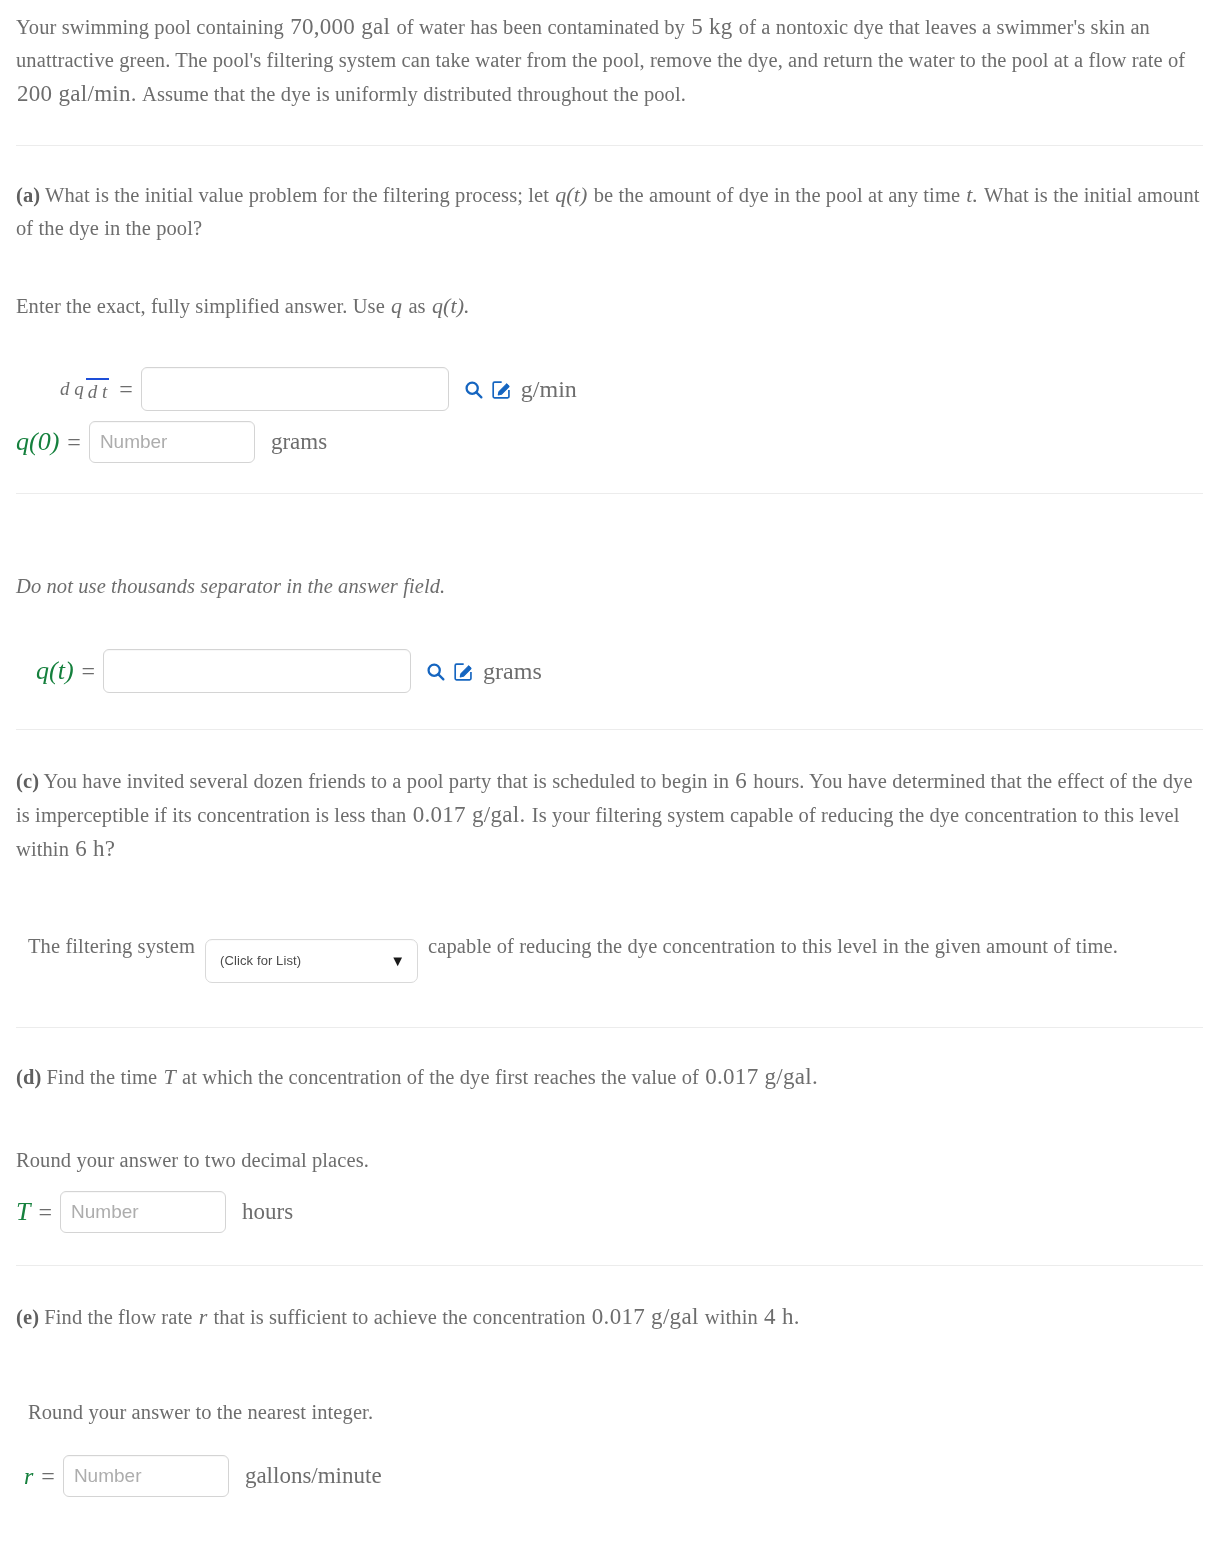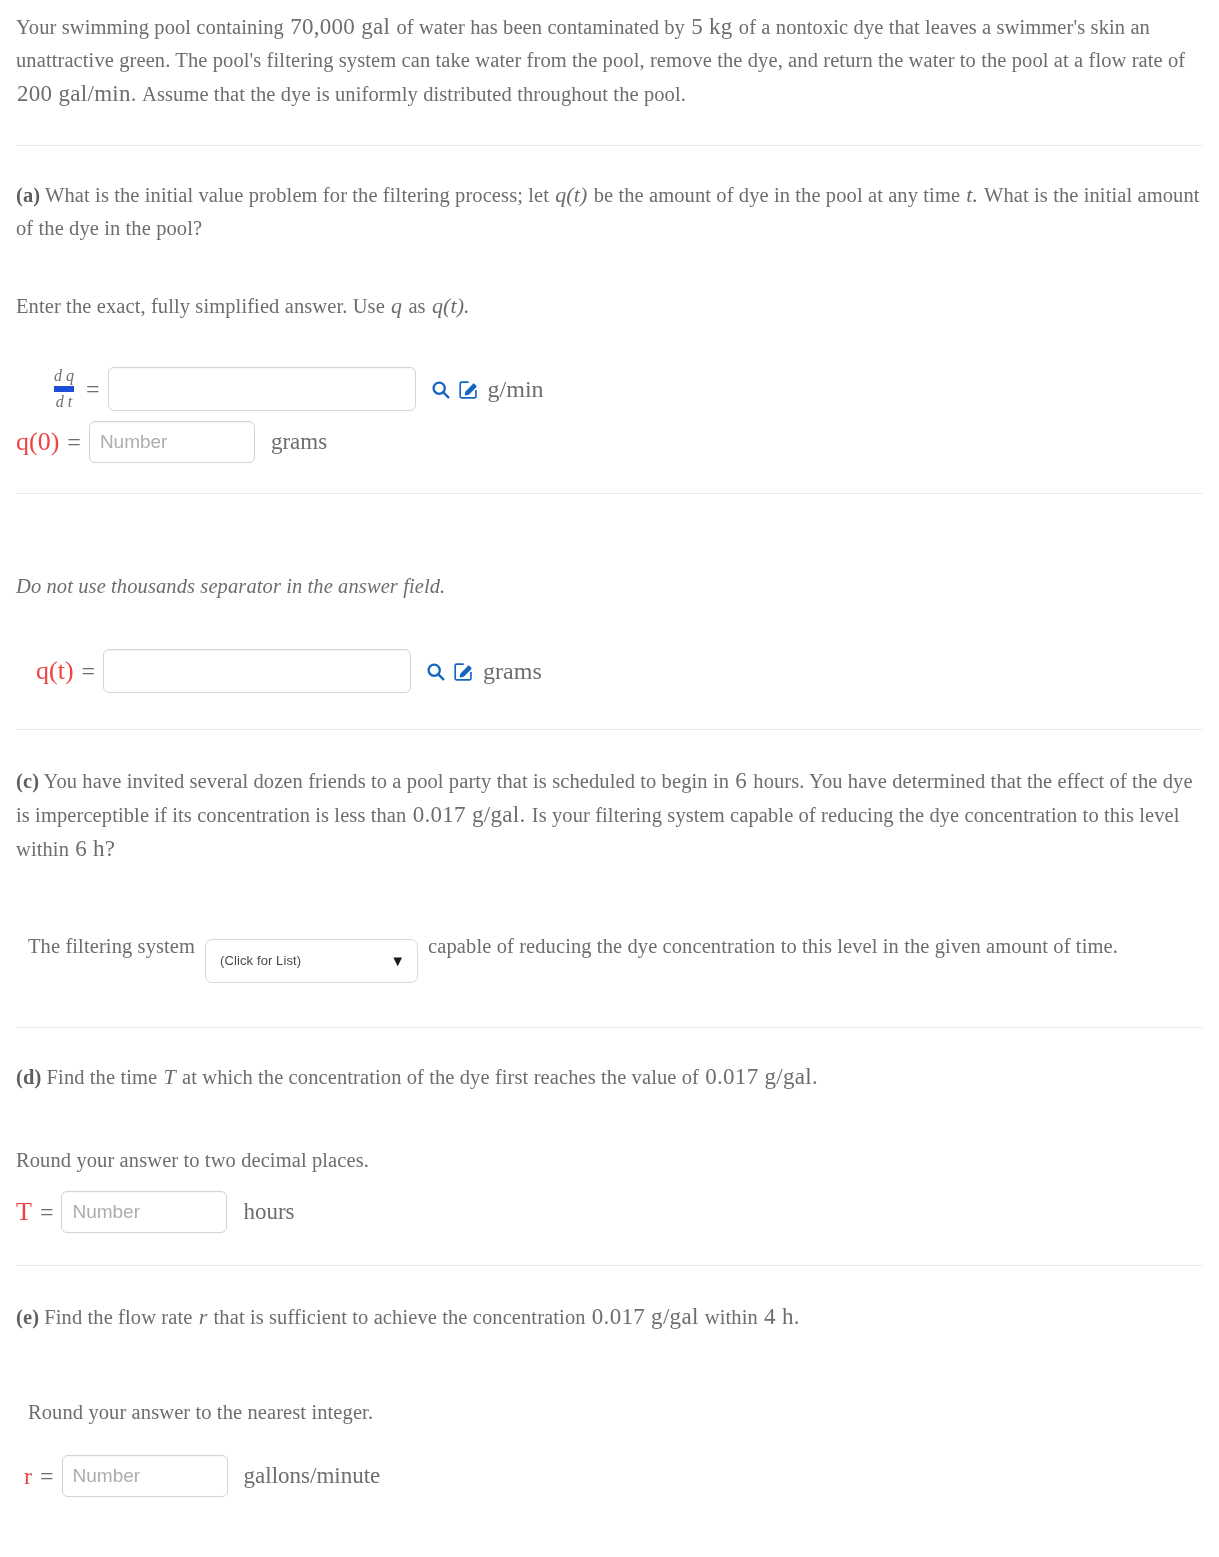--- a/index.html
+++ b/index.html
@@ -76,14 +76,15 @@
   
   .frac {
     display: inline-flex;
-    flex-direction: column;
+    flex-direction: row;
     align-items: center;
     vertical-align: middle;
     line-height: 1;
     font-style: italic;
-    font-size: 16px;
+    font-size: 19px;
     color: #6d6d6d;
     padding: 0 2px;
+    margin-left: 6px;
   }
   .frac .num { padding: 0 2px 2px 2px; }
   .frac .den { padding: 2px 2px 0 2px; border-top: 6px solid #1d4ed8; }

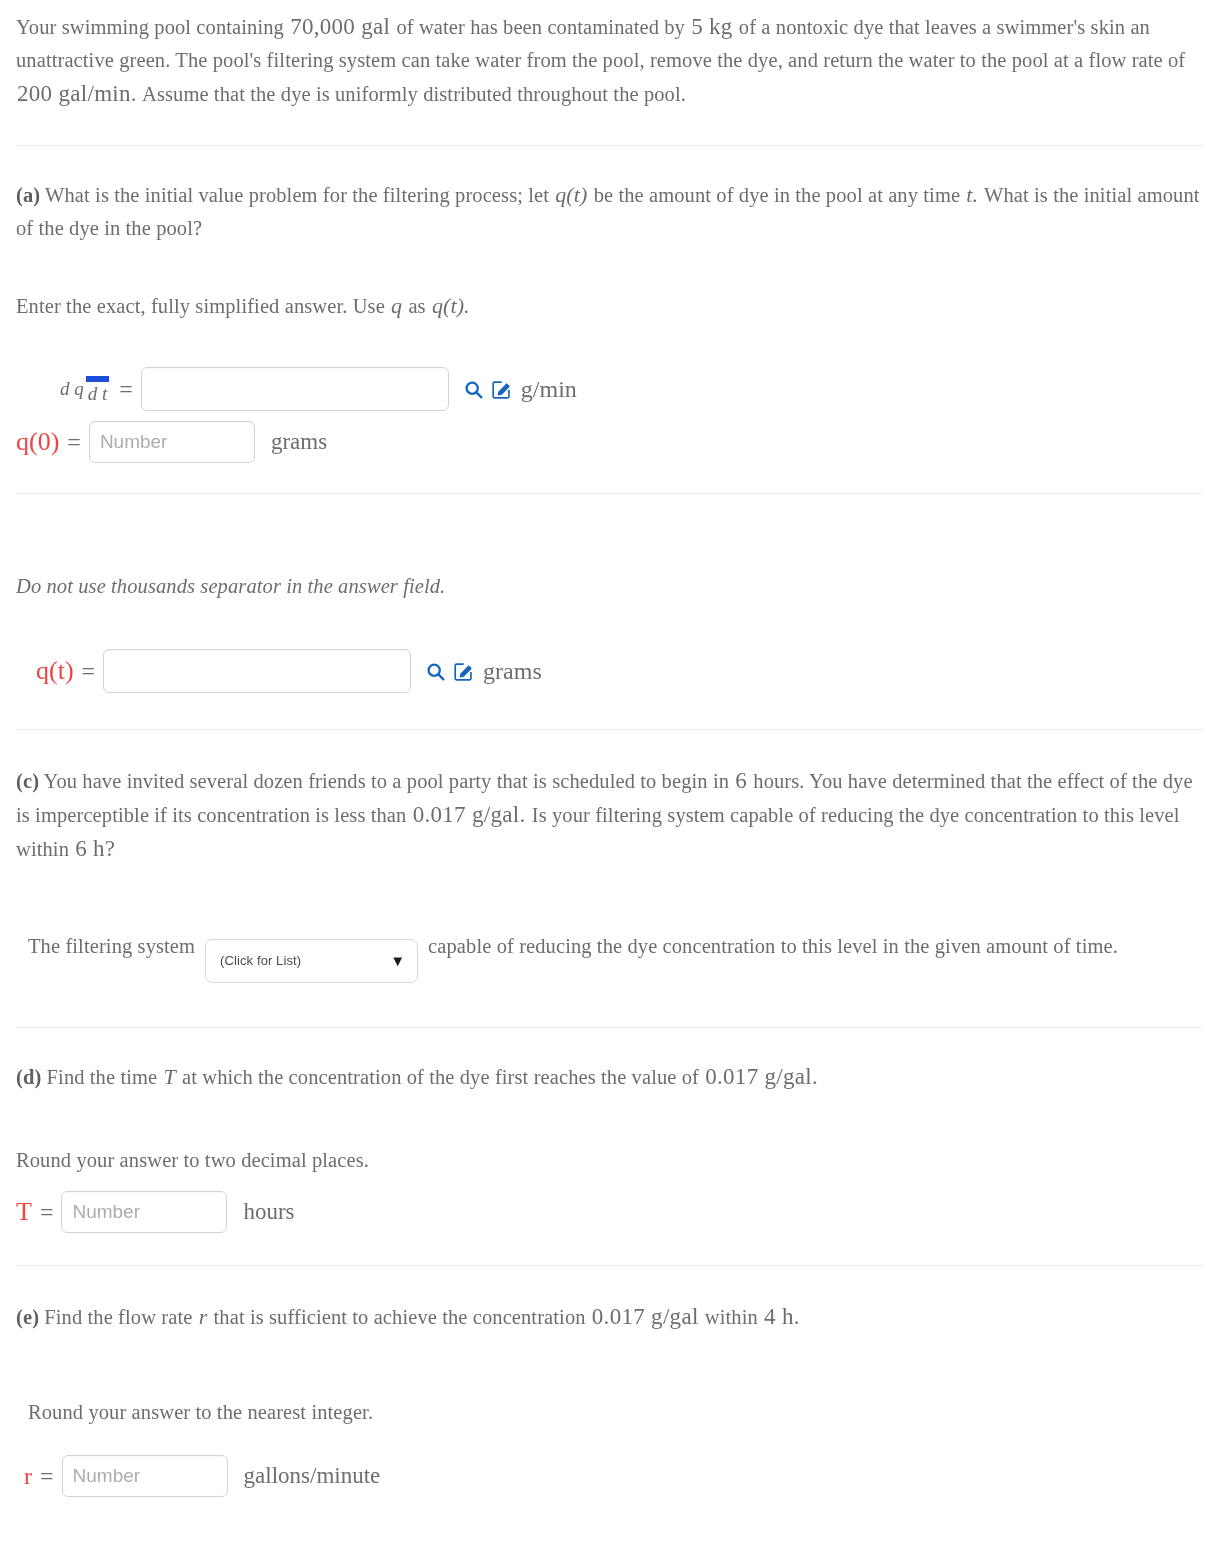--- a/index.html
+++ b/index.html
@@ -87,7 +87,7 @@
     margin-left: 6px;
   }
   .frac .num { padding: 0 2px 2px 2px; }
-  .frac .den { padding: 2px 2px 0 2px; border-top: 6px solid #1d4ed8; }
+  .frac .den { padding: 2px 2px 0 2px; border-top: 2px solid #1d4ed8; }
 
   .eq {
     font-style: normal;

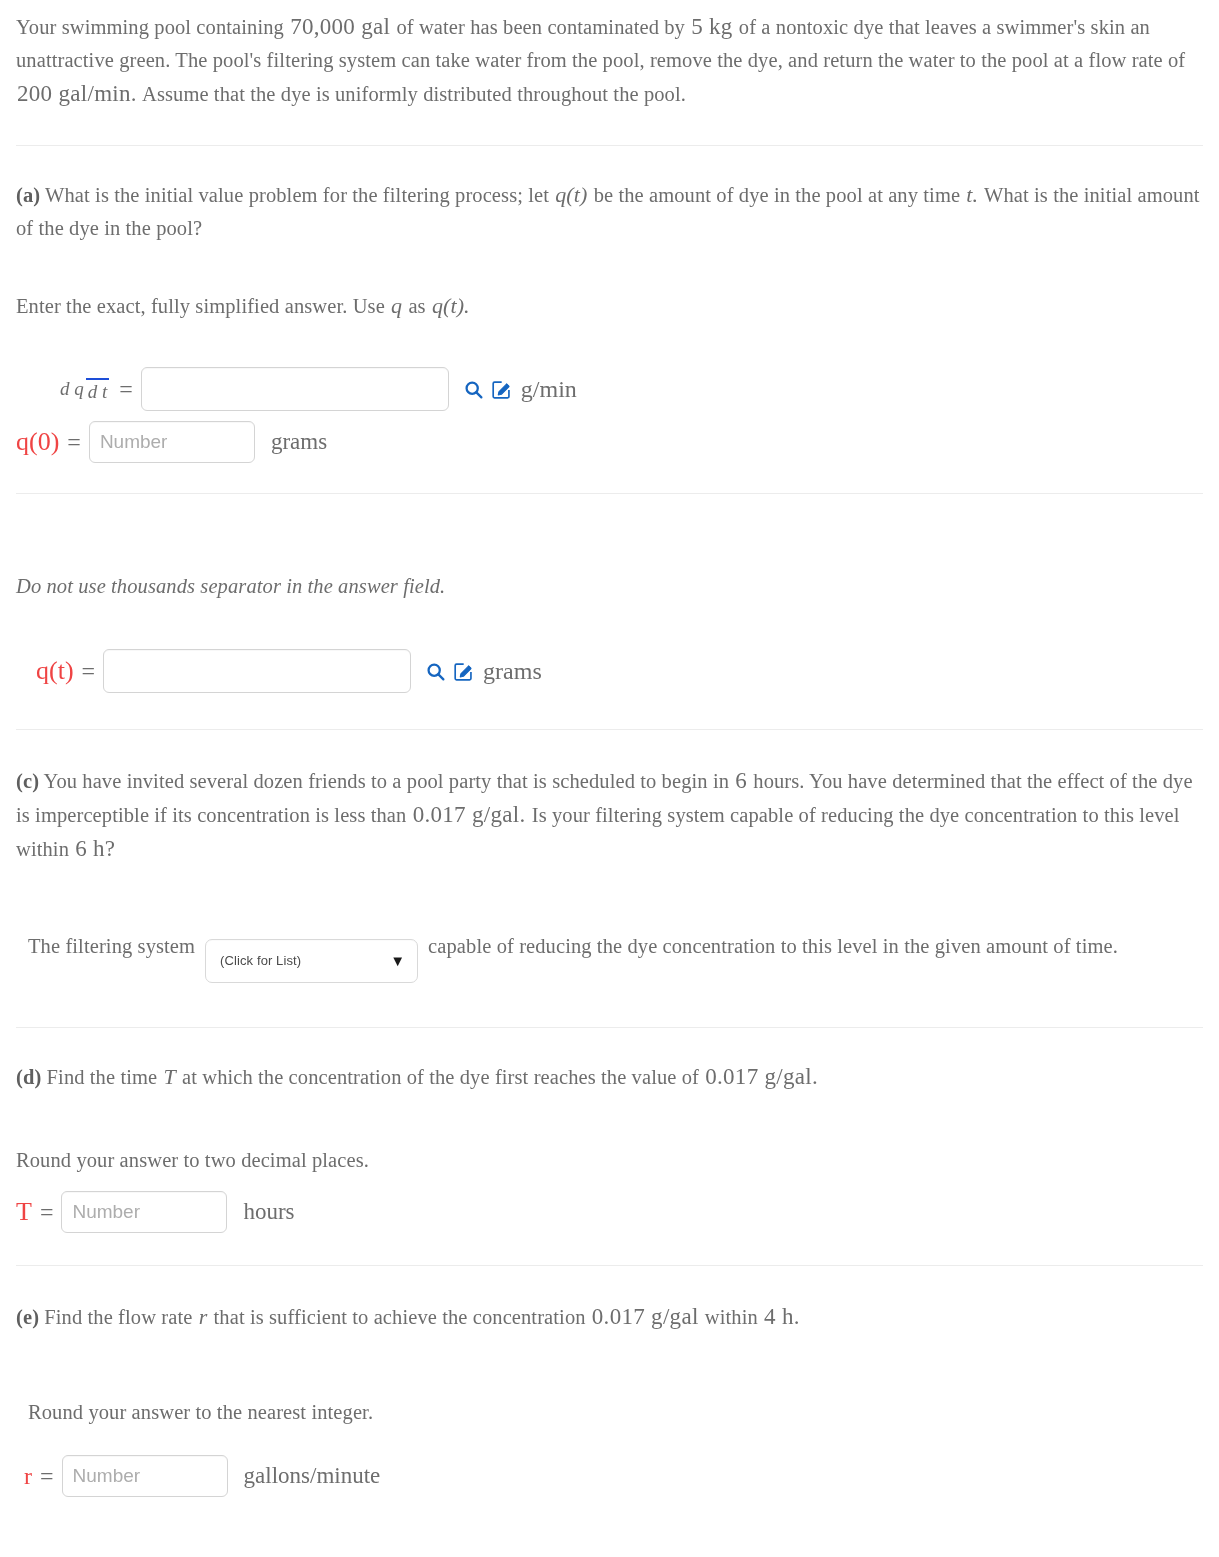--- a/index.html
+++ b/index.html
@@ -68,8 +68,9 @@
 
   .lhs {
     font-family: "Liberation Serif", "DejaVu Serif", serif;
+    font-style: italic;
     font-size: 25px;
-    color: #ef4444;
+    color: #15803d;
     white-space: nowrap;
   }
 

